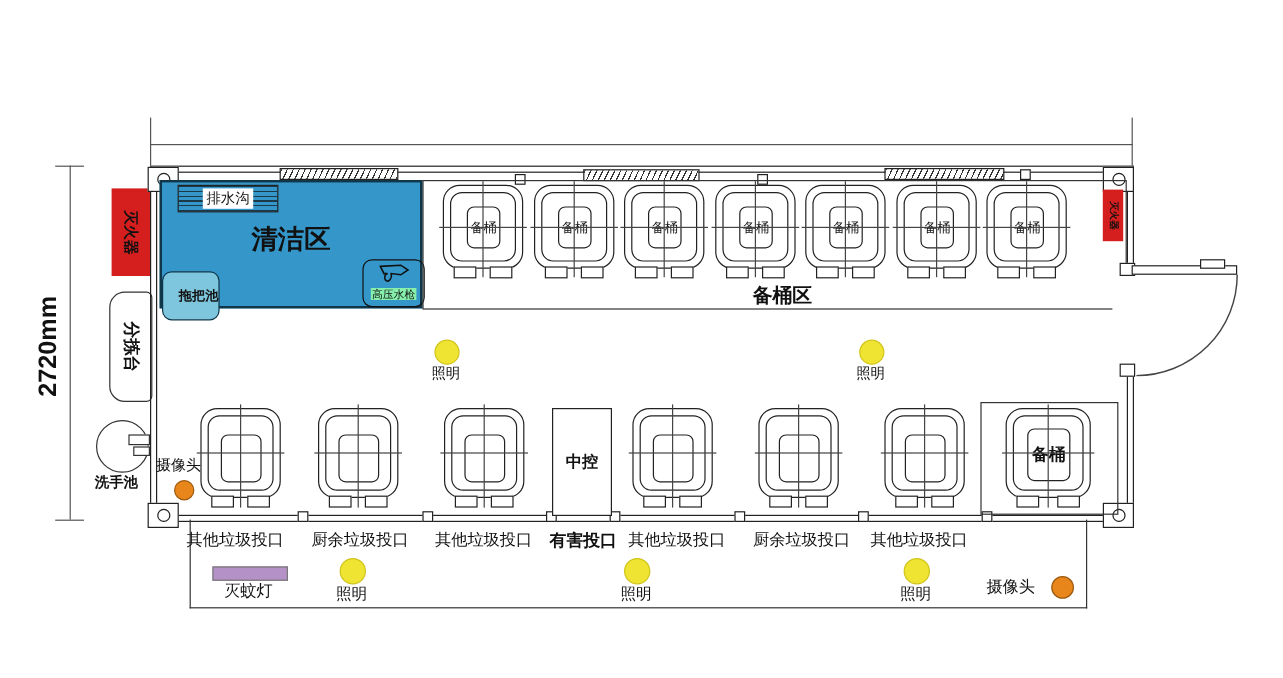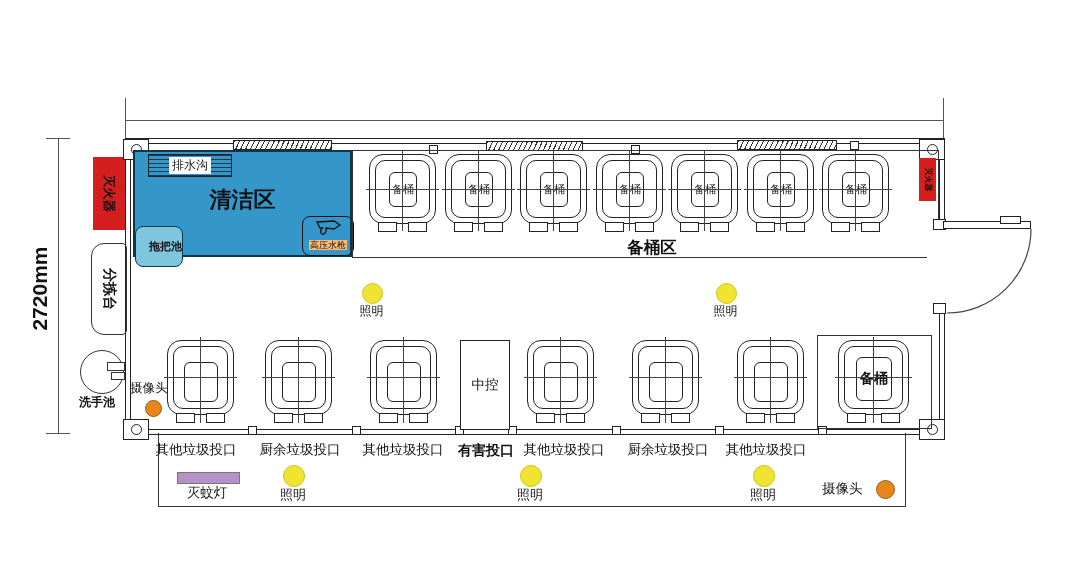--- a/index.html
+++ b/index.html
@@ -112,7 +112,7 @@
         <path d="M4 3 L21 2 L27 6 L21 10 L13 9 C 14 13 11 16 9 15 C 7 14 7 10 10 9 L7 9 Z" fill="none" stroke="#111" stroke-width="1.3"></path>
       </svg>
       <div class="lbl ctr" style="left:0;right:0;top:24px;font-size:9px;">
-        <span style="background:#fdba74;padding:0 1px;">高压水枪</span>
+        <span style="background:#86efac;padding:0 1px;">高压水枪</span>
       </div>
     </div>
   </div>

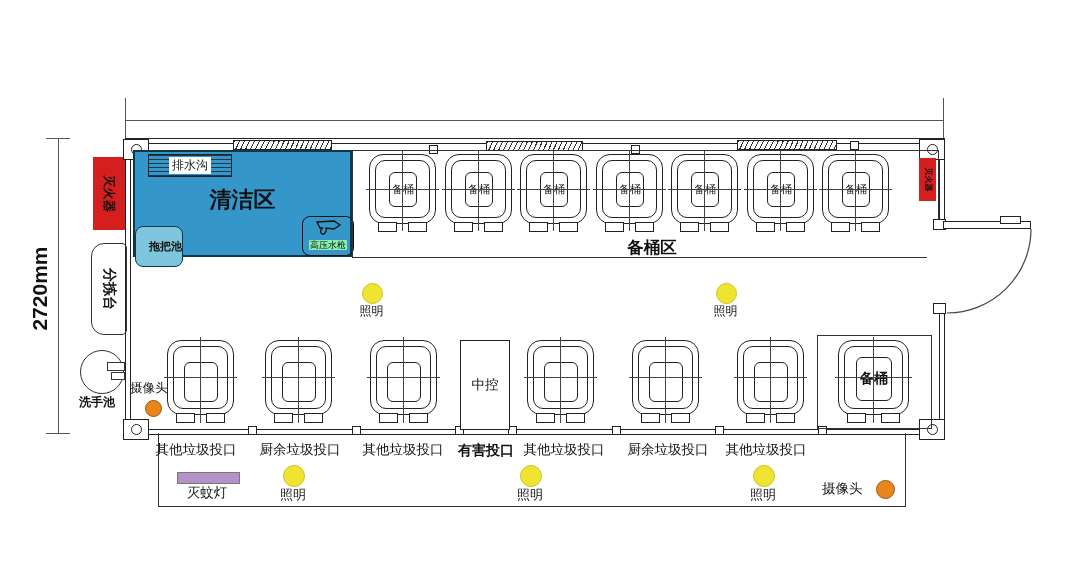--- a/index.html
+++ b/index.html
@@ -248,7 +248,7 @@
       </div>
   </div>
   <div class="abs" style="left:460px;top:340px;width:48px;height:88px;border:1.4px solid #222;background:#fff;display:flex;align-items:center;justify-content:center;">
-    <span style="font-size:13.5px;font-weight:400;">中控</span>
+    <span style="font-size:13.5px;font-weight:700;">中控</span>
   </div>
   <div class="bucket bk-bot" style="left:527px;top:340px;">
     <div class="b-body">

